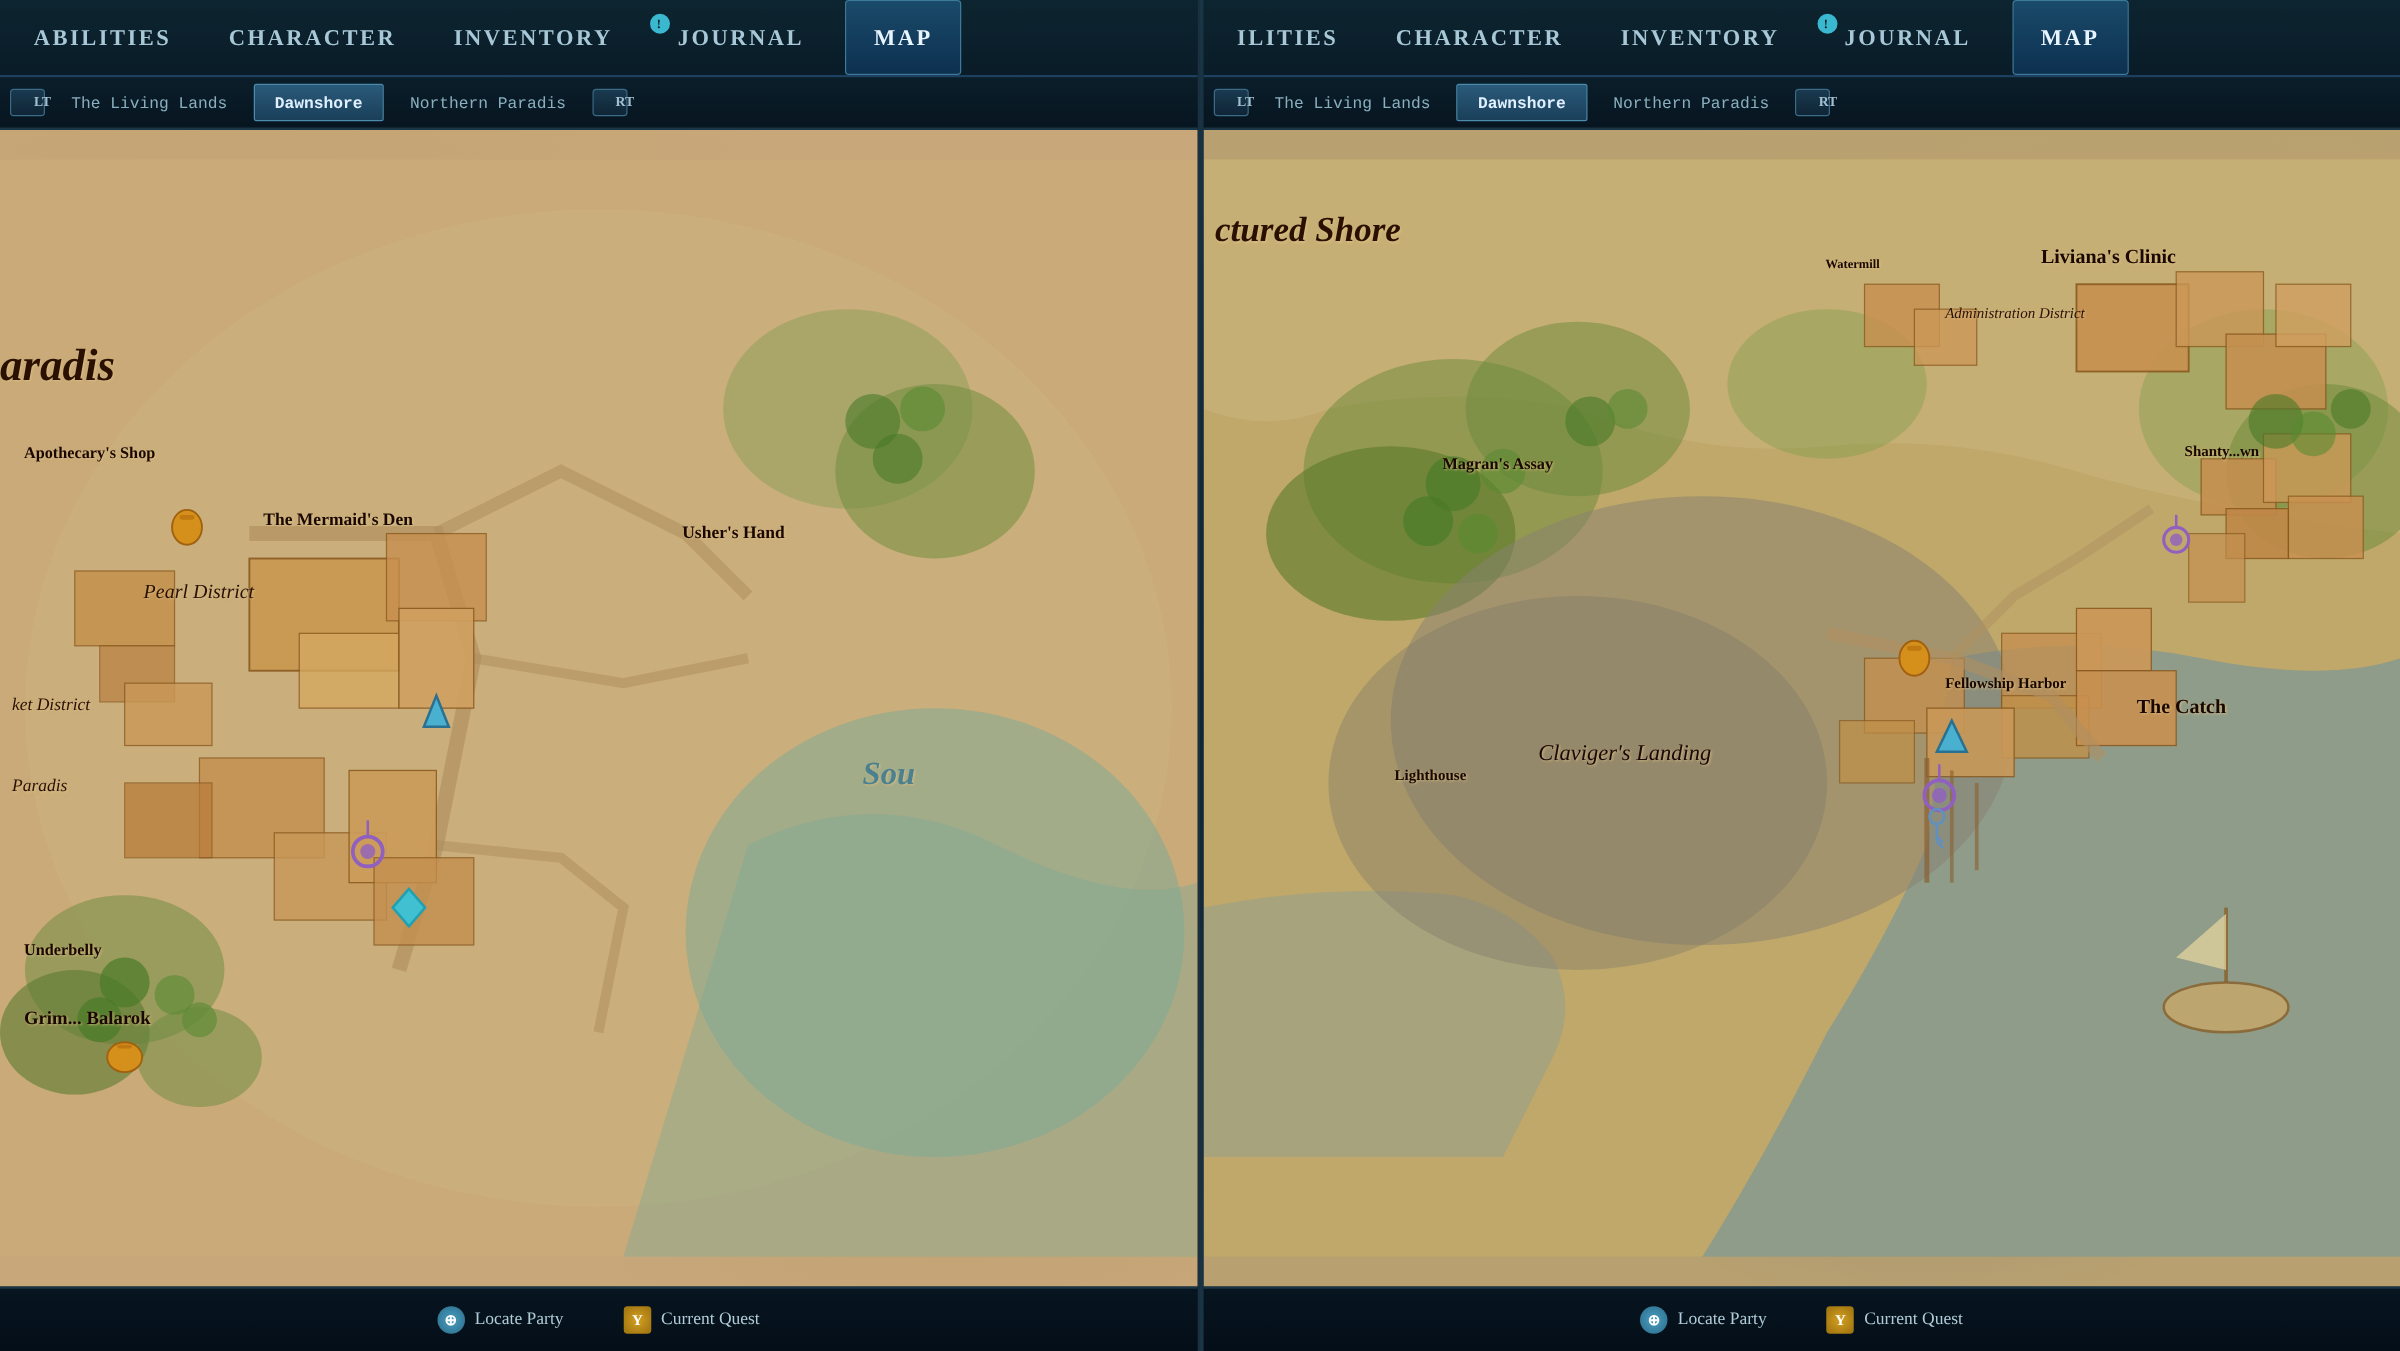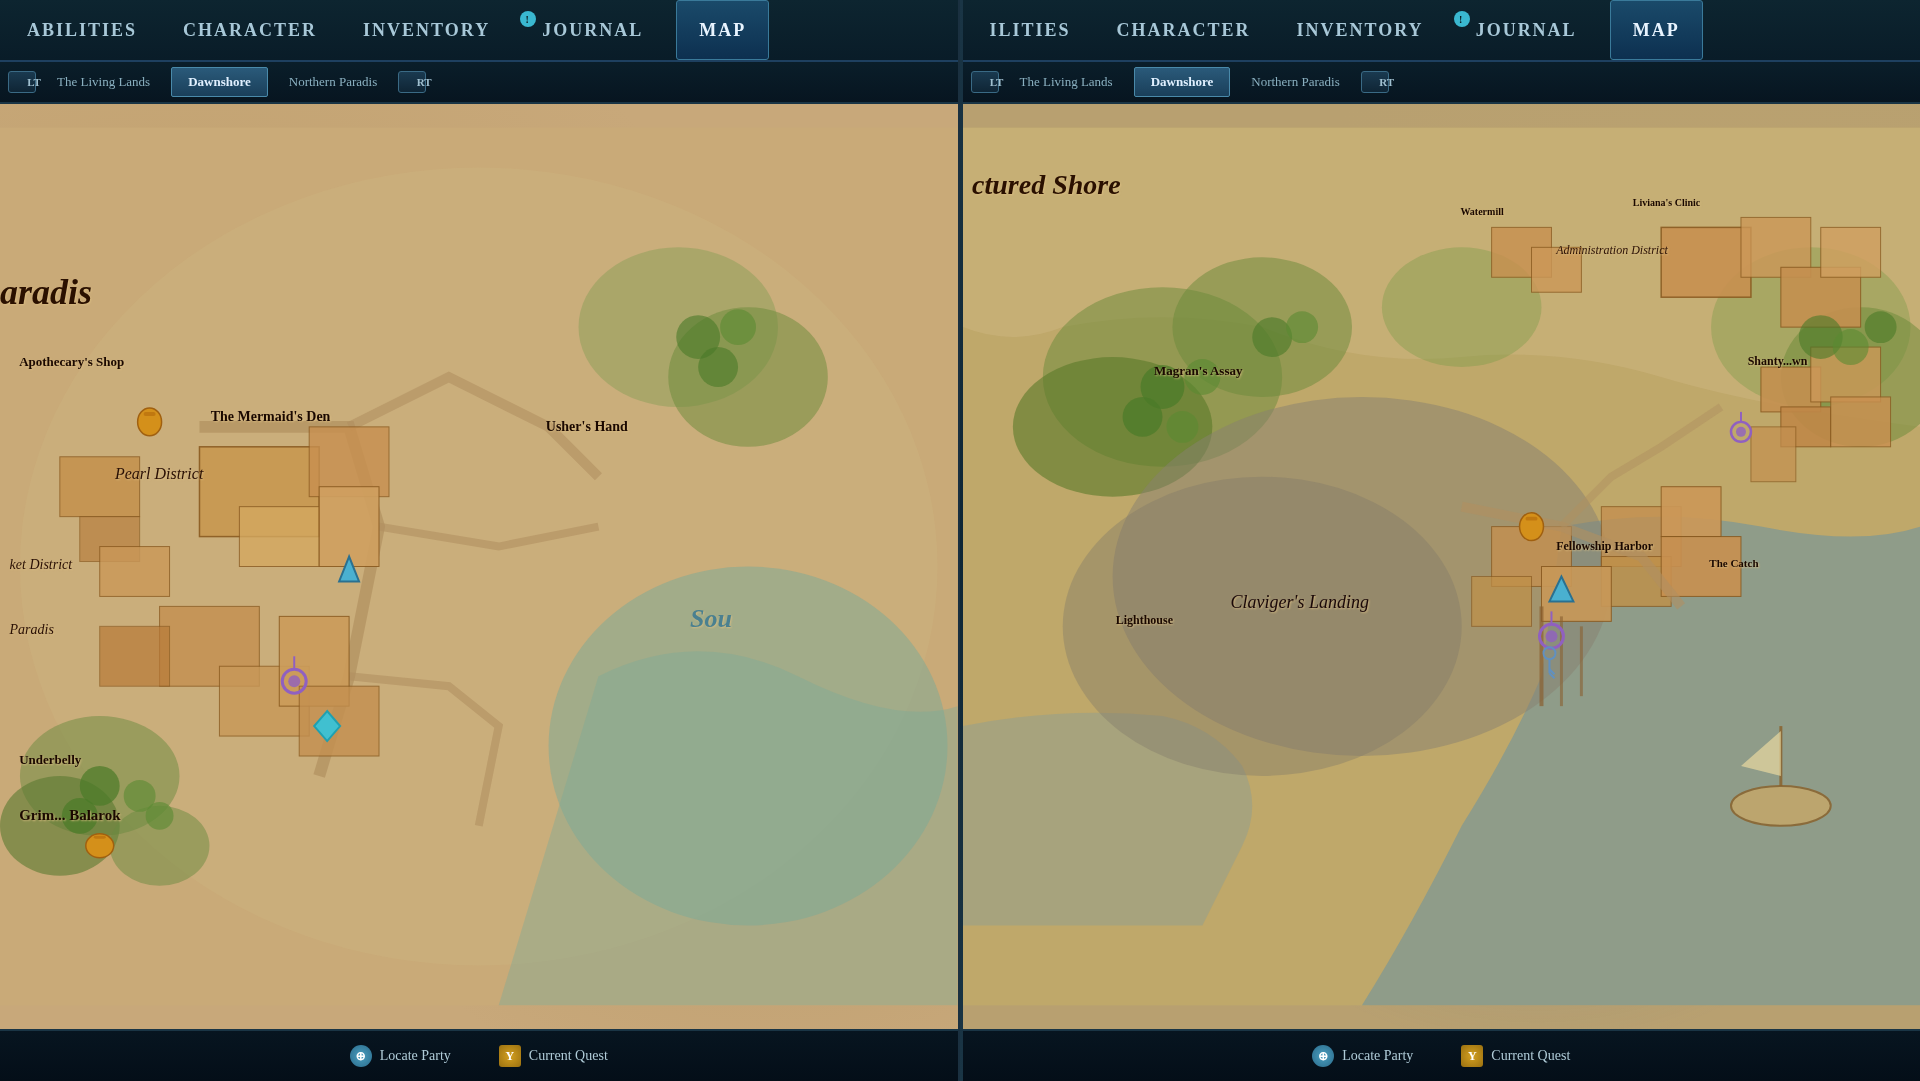--- a/index.html
+++ b/index.html
@@ -89,7 +89,7 @@
       cursor: pointer;
       border: 1px solid transparent;
       border-radius: 2px;
-      font-family: Liberation Serif, serif;
+      font-family: Liberation Mono, monospace;
       white-space: nowrap;
     }
 

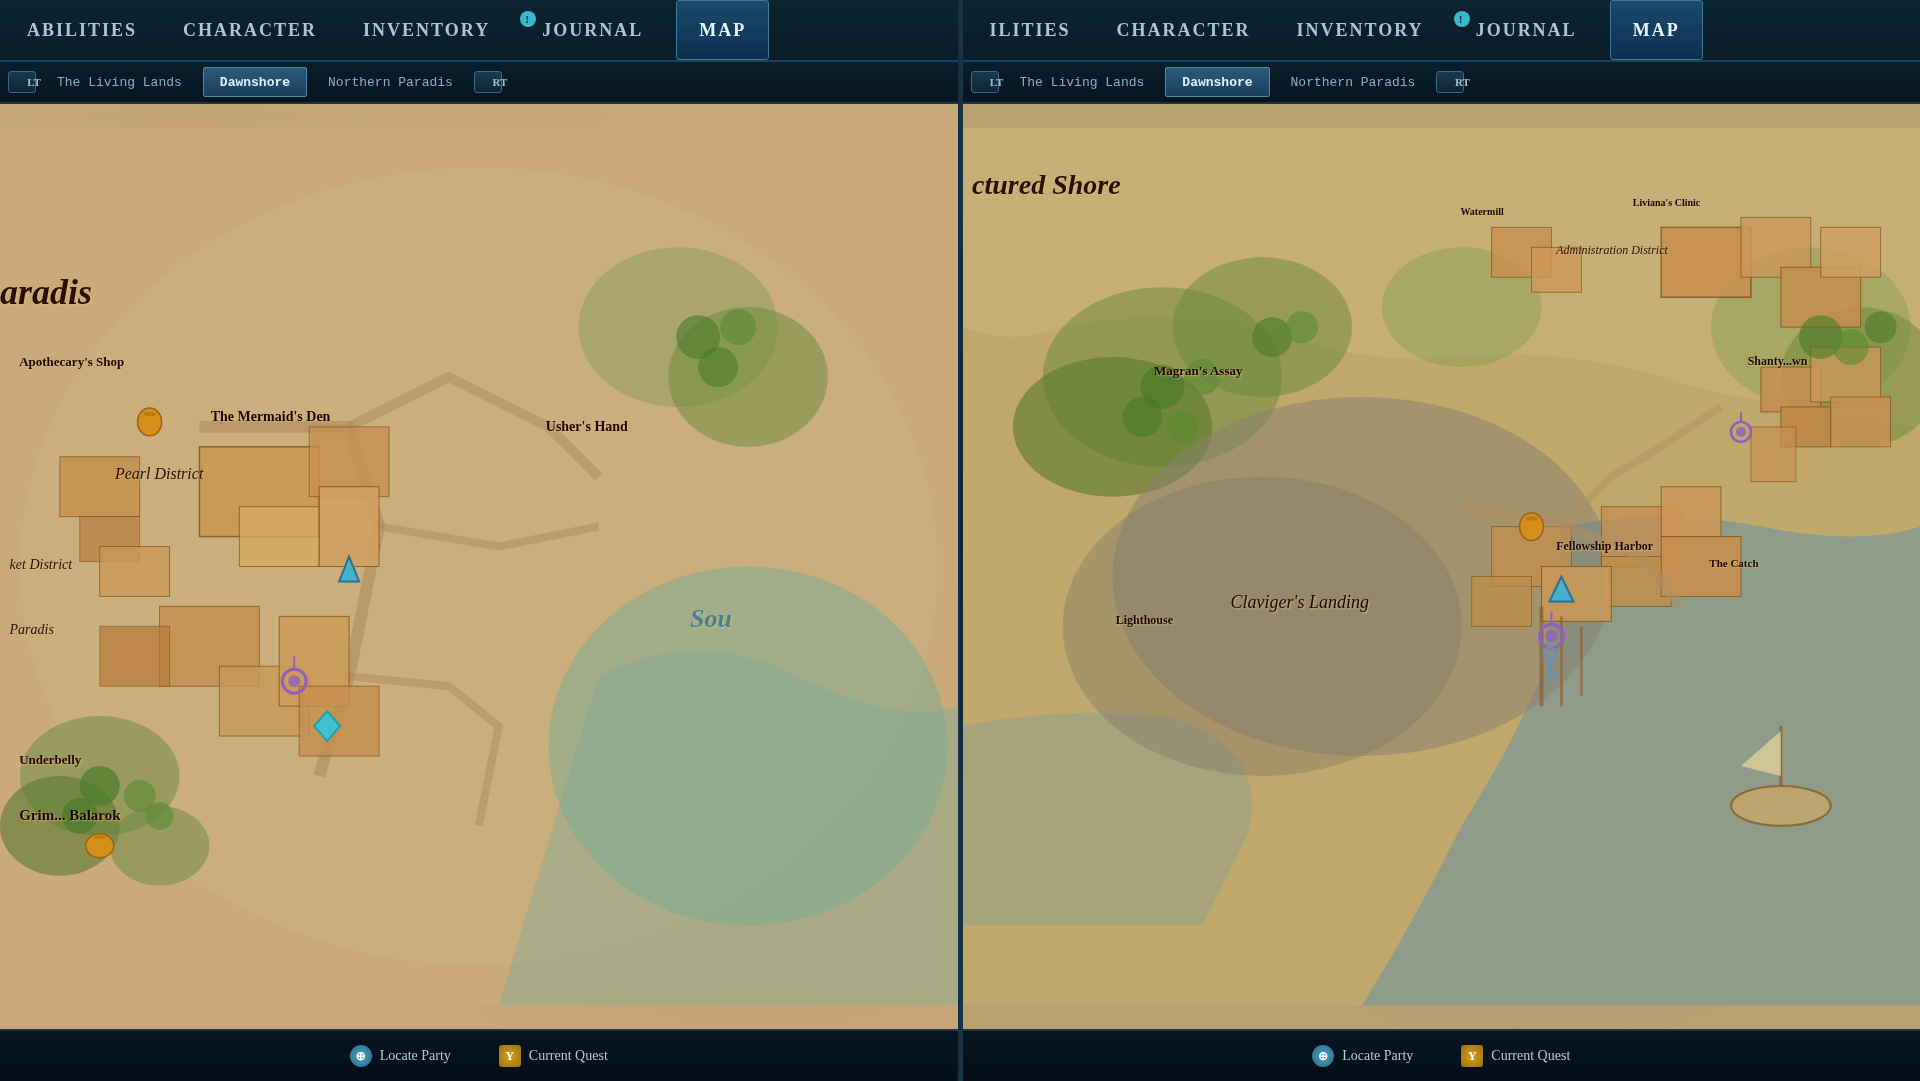--- a/index.html
+++ b/index.html
@@ -495,7 +495,7 @@
 
       <div class="map-label area-name" style="top:7%;left:1%;font-size:28px;">ctured Shore</div>
       <div class="map-label location" style="top:11%;left:52%;font-size:10px;">Watermill</div>
-      <div class="map-label location" style="top:10%;left:70%;font-size:10px;">Liviana's Clinic</div>
+      <div class="map-label location" style="top:10%;left:70%;font-size:16px;">Liviana's Clinic</div>
       <div class="map-label italic-loc" style="top:15%;left:62%;font-size:12px;">Administration District</div>
       <div class="map-label location" style="top:28%;left:20%;font-size:13px;">Magran's Assay</div>
       <div class="map-label location" style="top:27%;left:82%;font-size:12px;">Shanty...wn</div>

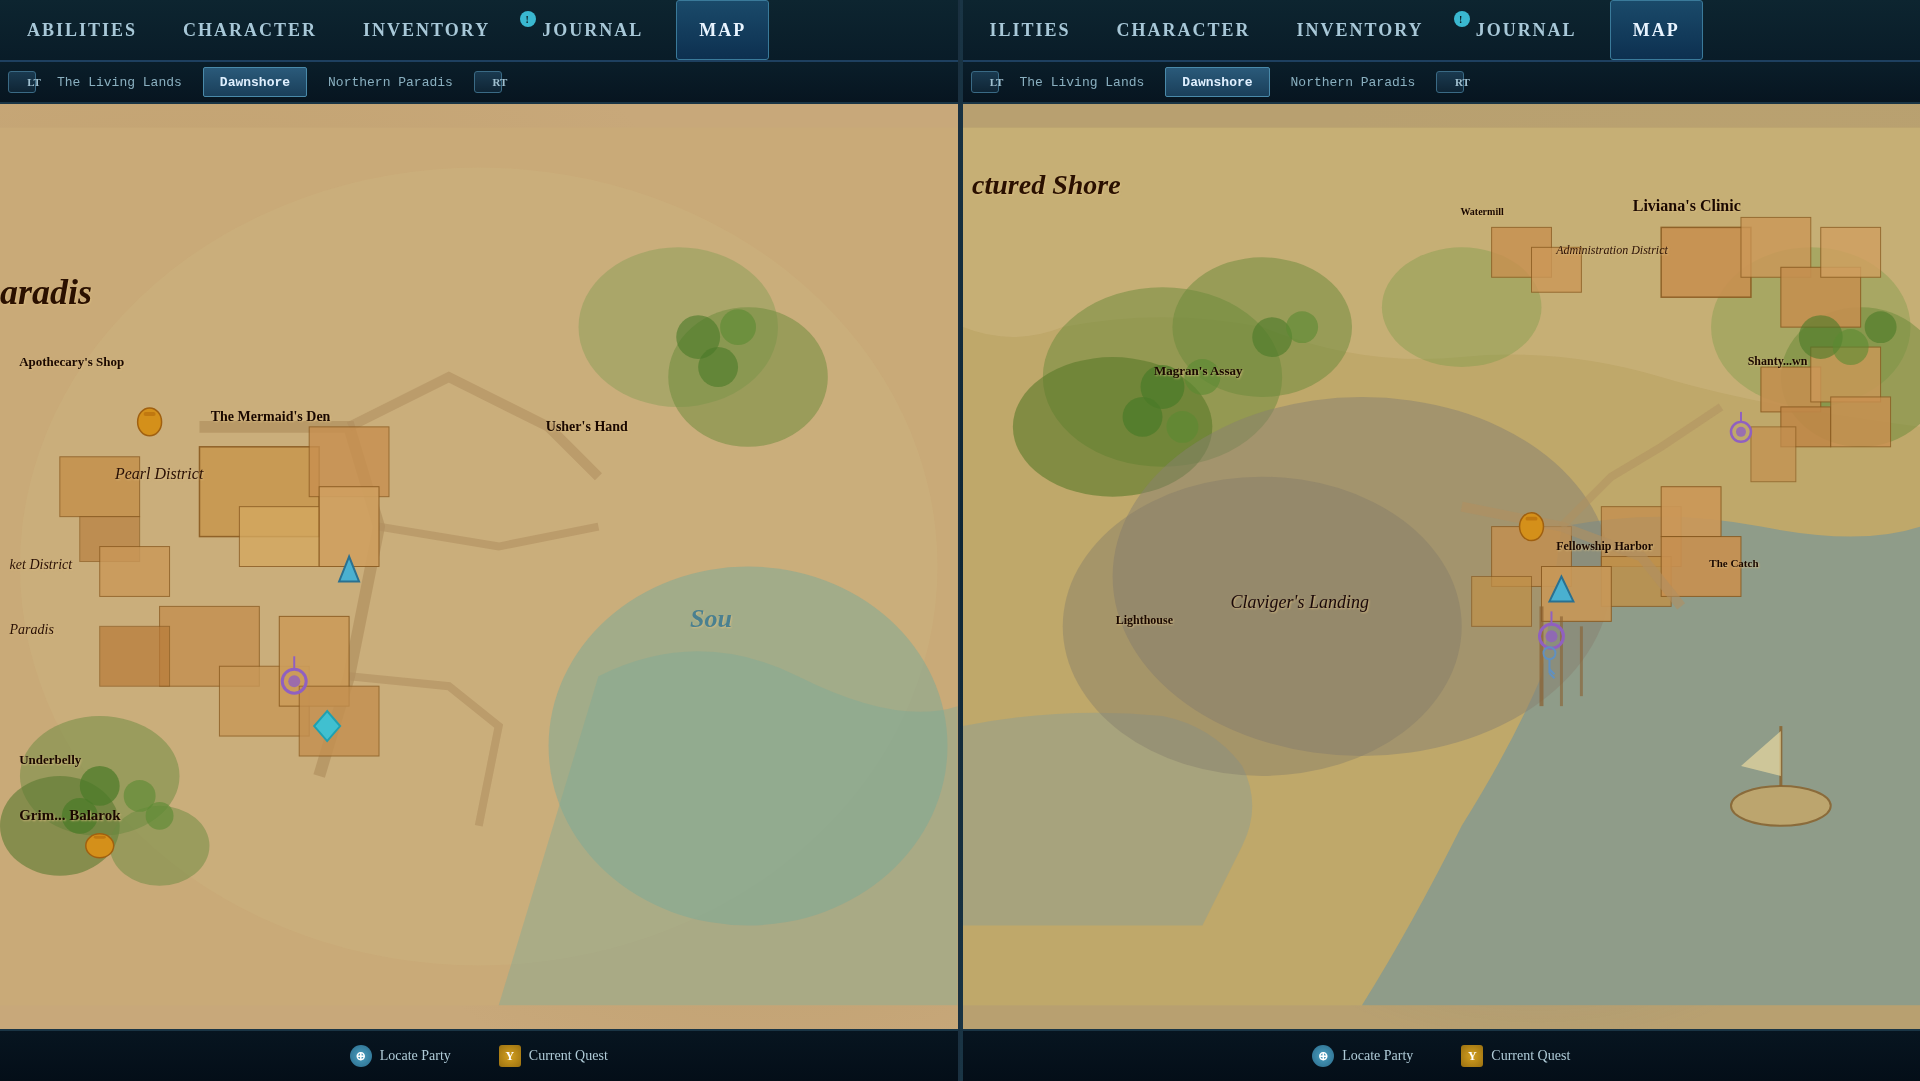--- a/index.html
+++ b/index.html
@@ -502,7 +502,7 @@
       <div class="map-label italic-loc" style="top:50%;left:28%;font-size:18px;color:#1a0808;margin-top:25px;">Claviger's Landing</div>
       <div class="map-label location" style="top:47%;left:62%;font-size:12px;">Fellowship Harbor</div>
       <div class="map-label location" style="top:55%;left:16%;font-size:12px;">Lighthouse</div>
-      <div class="map-label location" style="top:49%;left:78%;font-size:11px;">The Catch</div>
+      <div class="map-label location" style="top:49%;left:78%;font-size:16px;">The Catch</div>
     </div>
 
     <div class="bottom-bar">

